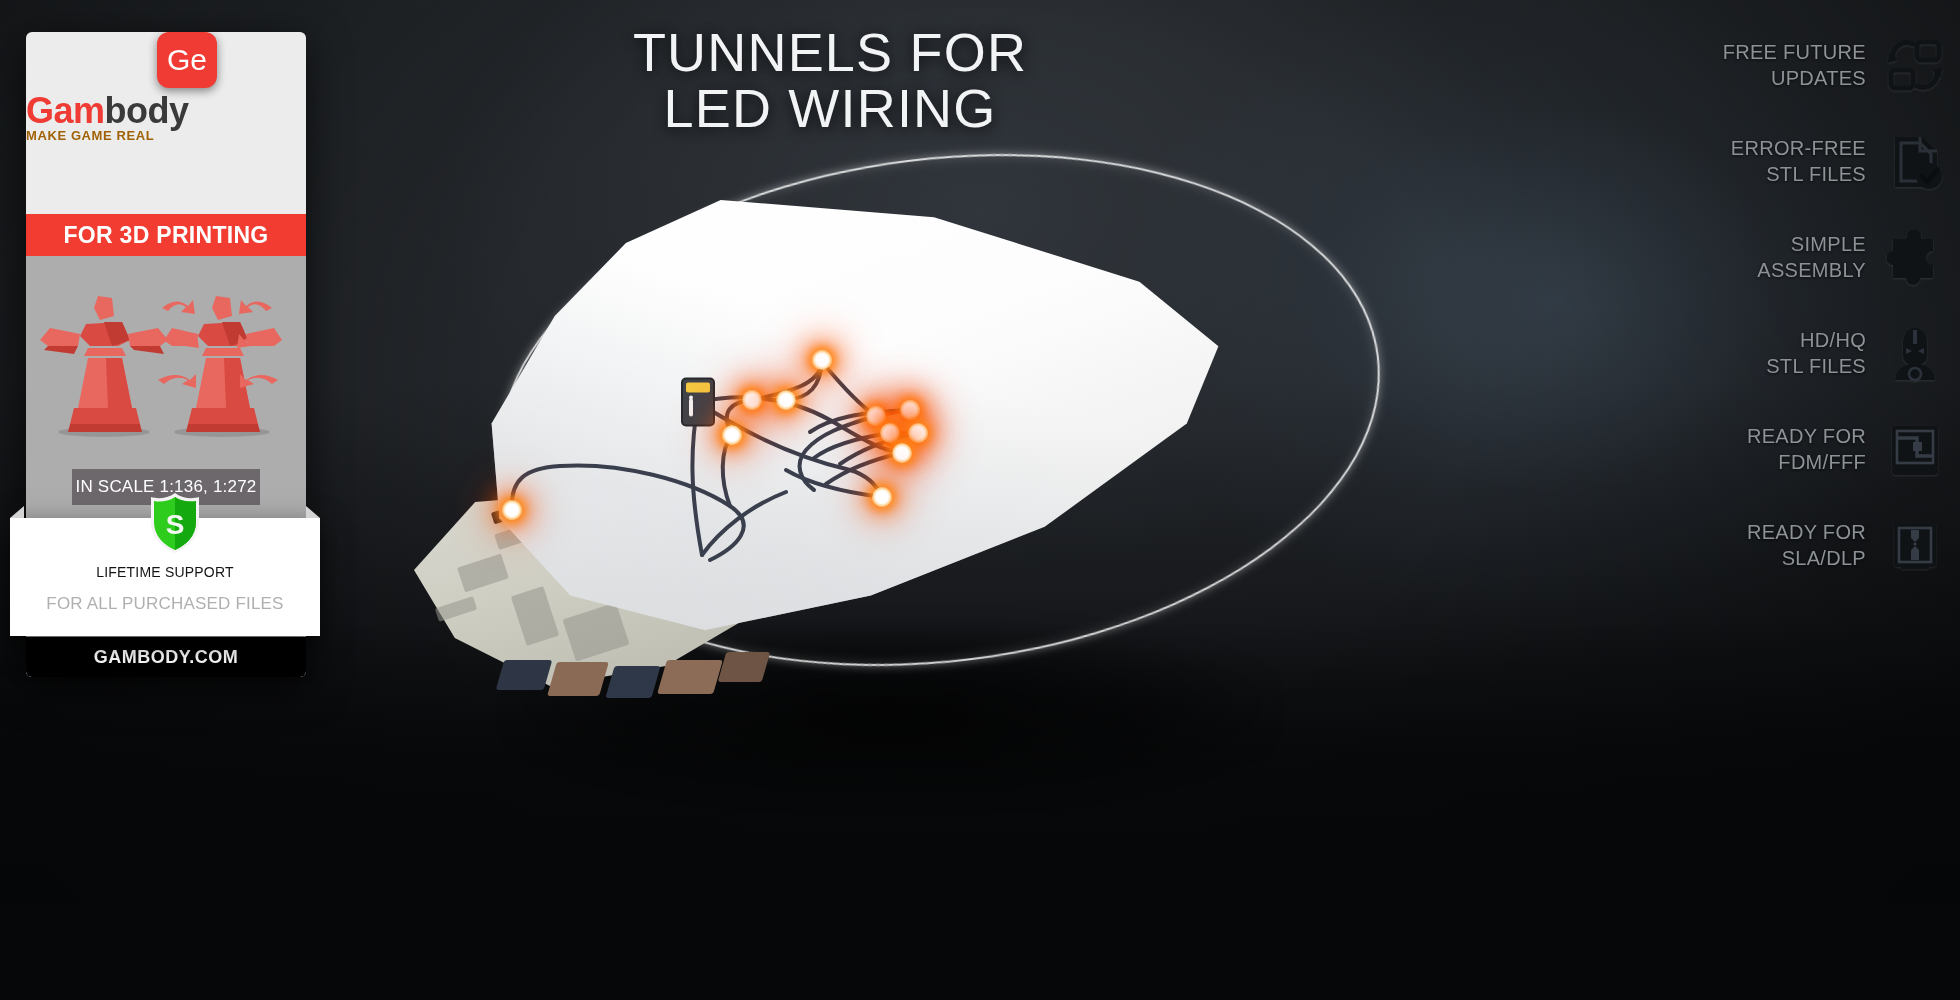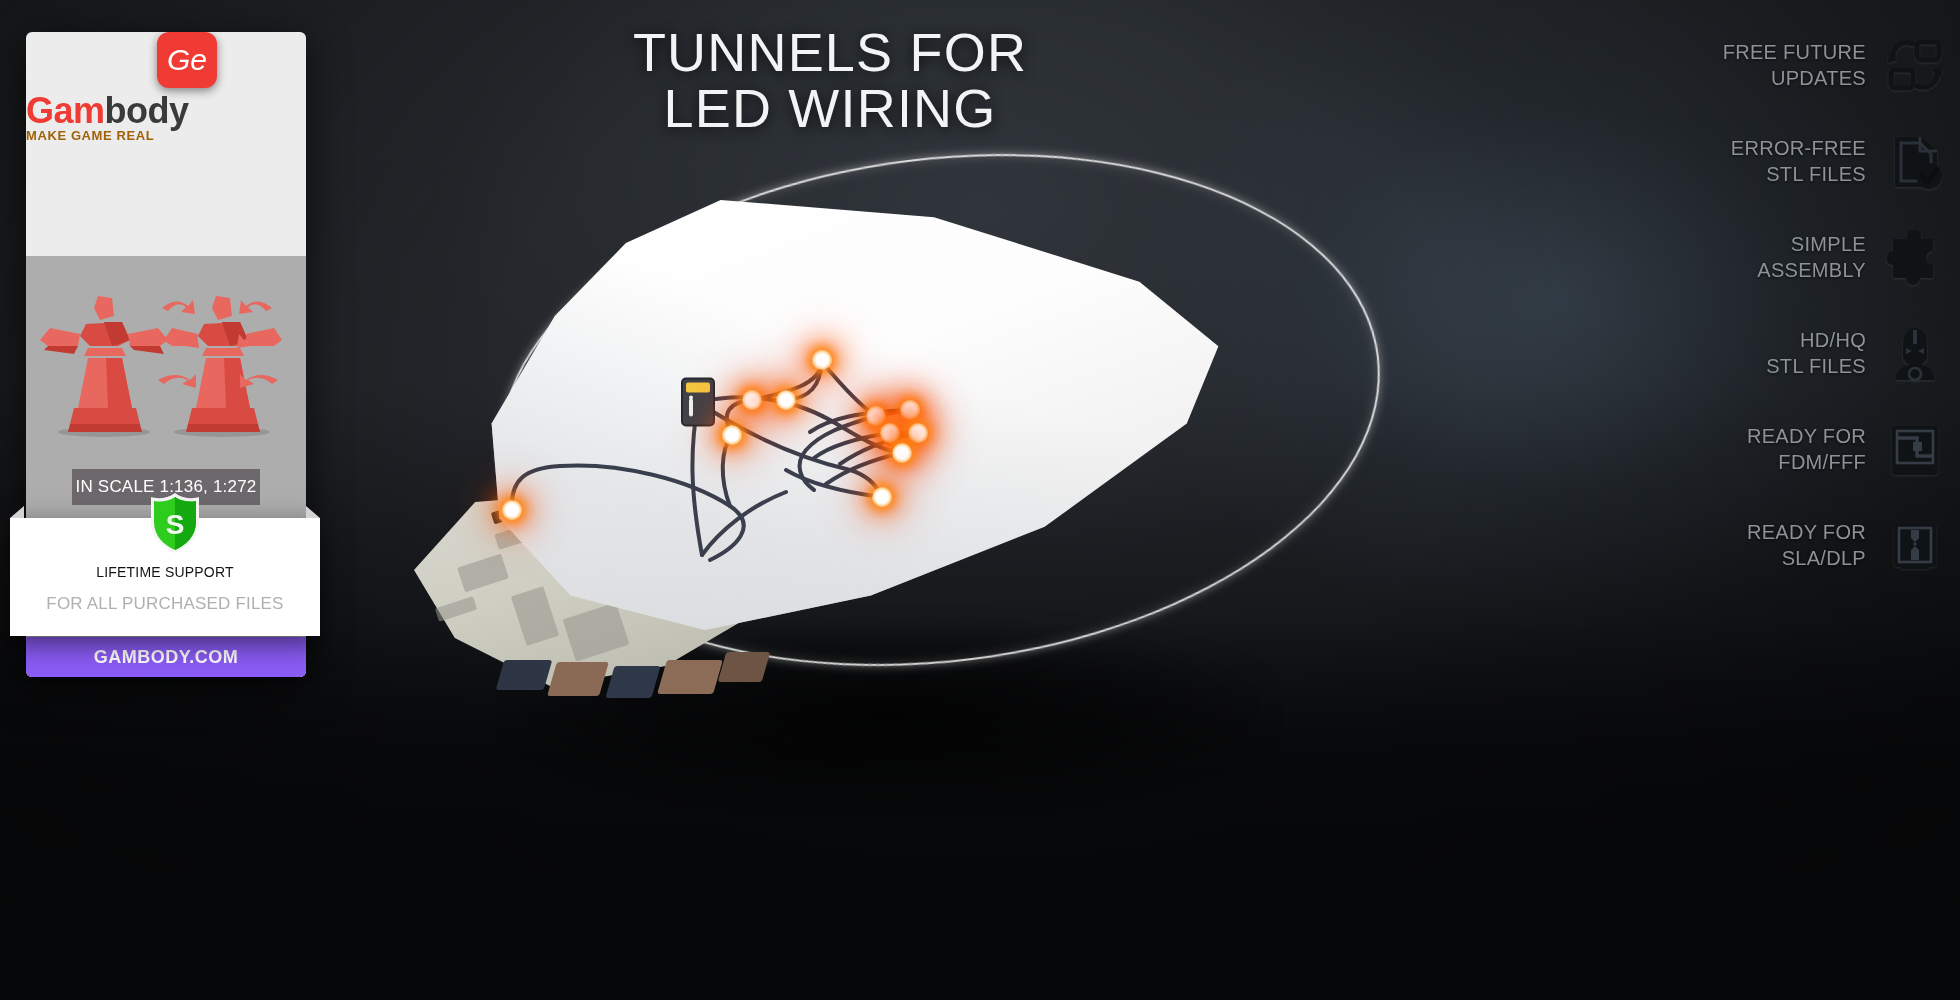--- a/index.html
+++ b/index.html
@@ -73,7 +73,7 @@
   .ge-badge{position:absolute;left:131px;top:0px;width:60px;height:56px;border-radius:12px;
       background:#ef3b33;color:#fff;font-size:30px;font-weight:400;
       display:flex;align-items:center;justify-content:center;z-index:6;
-      box-shadow:0 3px 10px rgba(0,0,0,.45);font-style:italic;}
+      box-shadow:0 3px 10px rgba(0,0,0,.45);}
   .brand{position:absolute;left:0;right:0;top:58px;text-align:left;}
   .brand .word{font-size:36px;font-weight:700;letter-spacing:-.5px;}
   .brand .word .g{color:#ef3b33;}

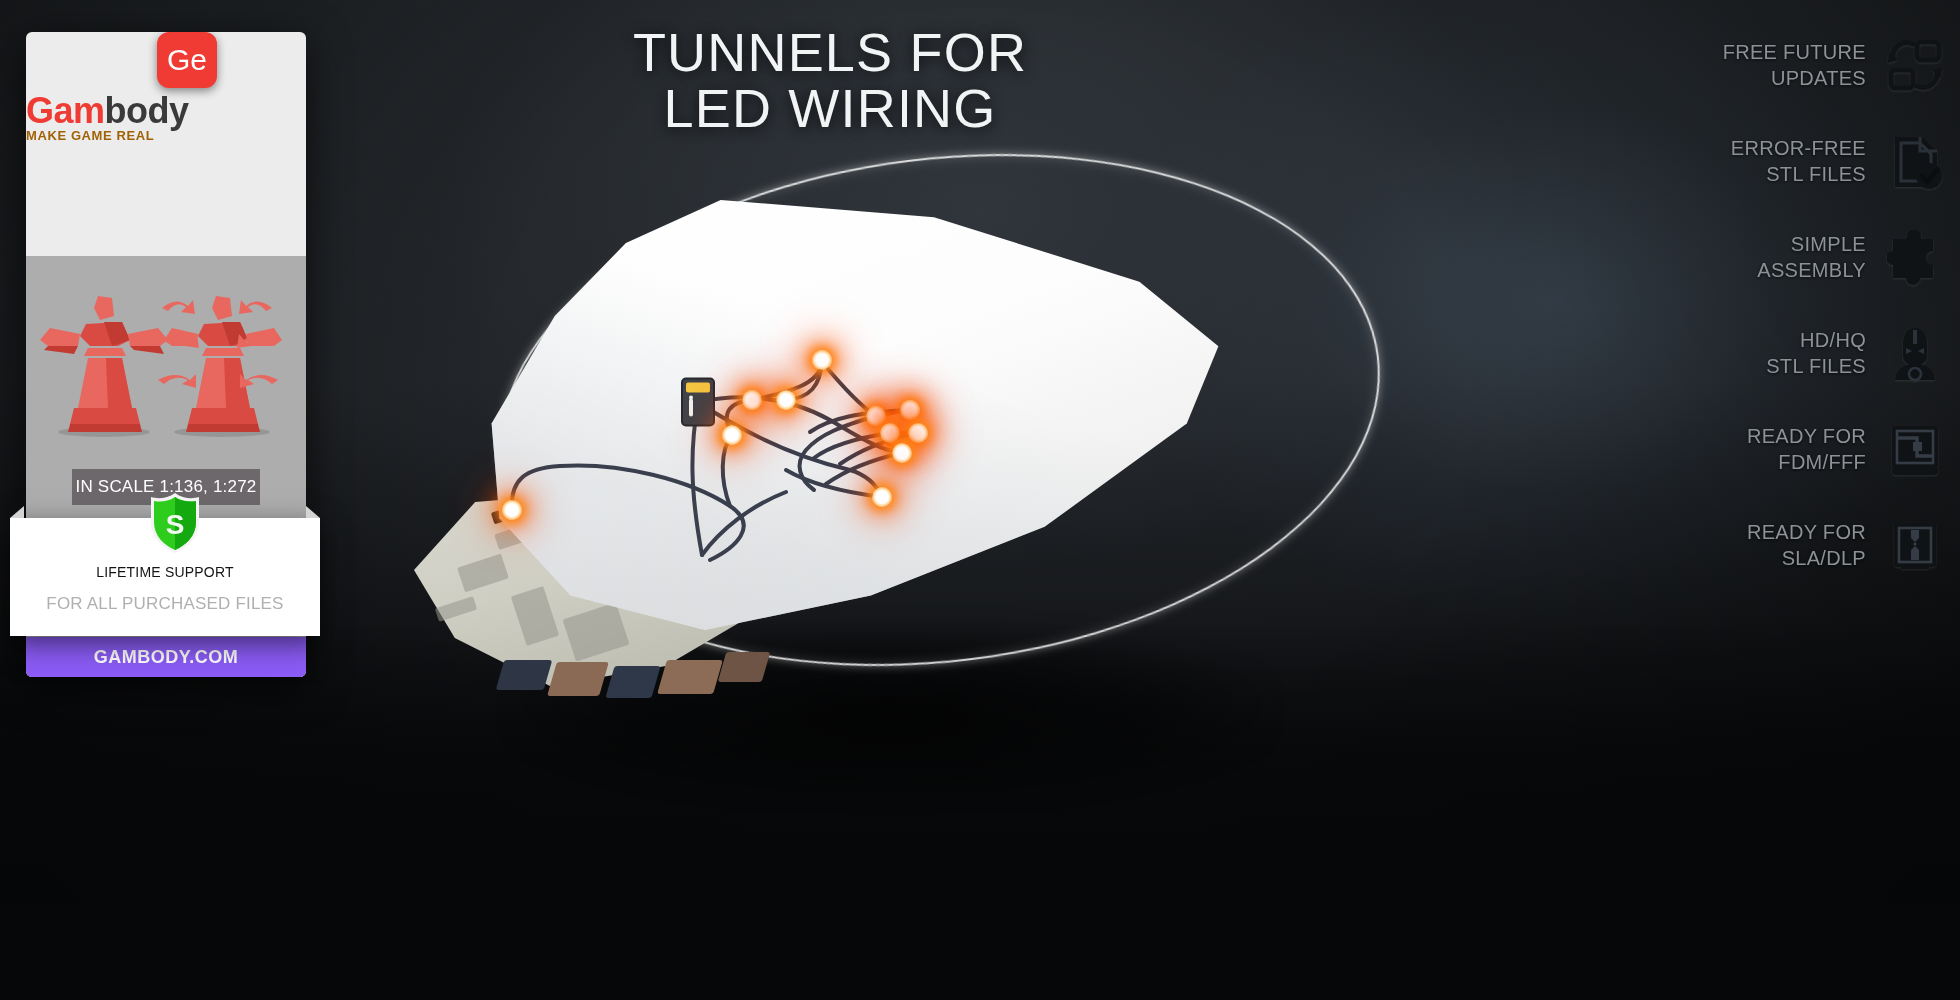--- a/index.html
+++ b/index.html
@@ -213,6 +213,7 @@
       <div class="tag">MAKE GAME REAL</div>
     </div>
 
+    <div class="redband">FOR 3D PRINTING</div>
 
     <div class="graypane">
       <div class="figs">

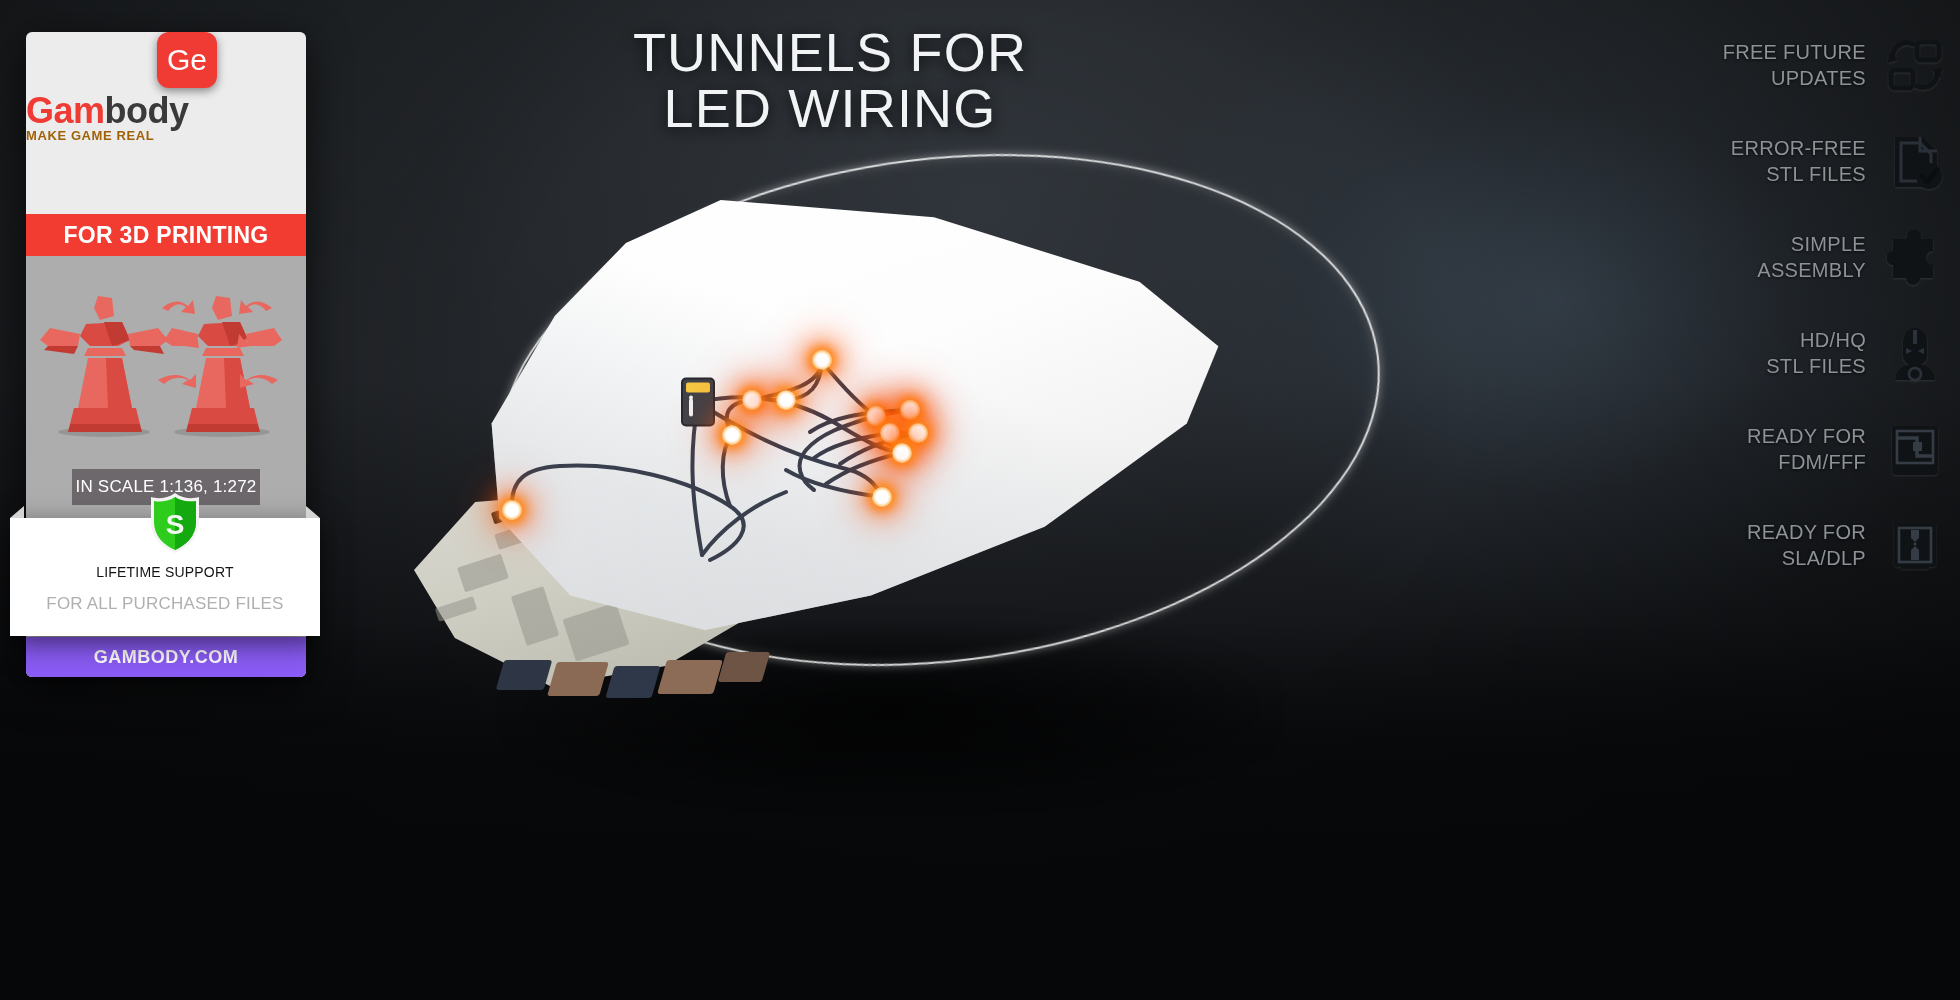--- a/index.html
+++ b/index.html
@@ -91,7 +91,7 @@
   .scalebox{position:absolute;left:46px;top:213px;width:188px;height:36px;
       background:rgba(70,62,68,.62);display:flex;align-items:center;justify-content:center;
       color:#fff;font-size:17px;font-weight:300;letter-spacing:.2px;}
-  .redfoot{position:absolute;left:0;right:0;bottom:0;height:40px;background:#8b5cf6;
+  .redfoot{position:absolute;left:0;right:0;bottom:0;height:40px;background:#000000;
       display:flex;align-items:center;justify-content:center;
       color:#fff;font-size:18px;font-weight:700;letter-spacing:.5px;}
 

